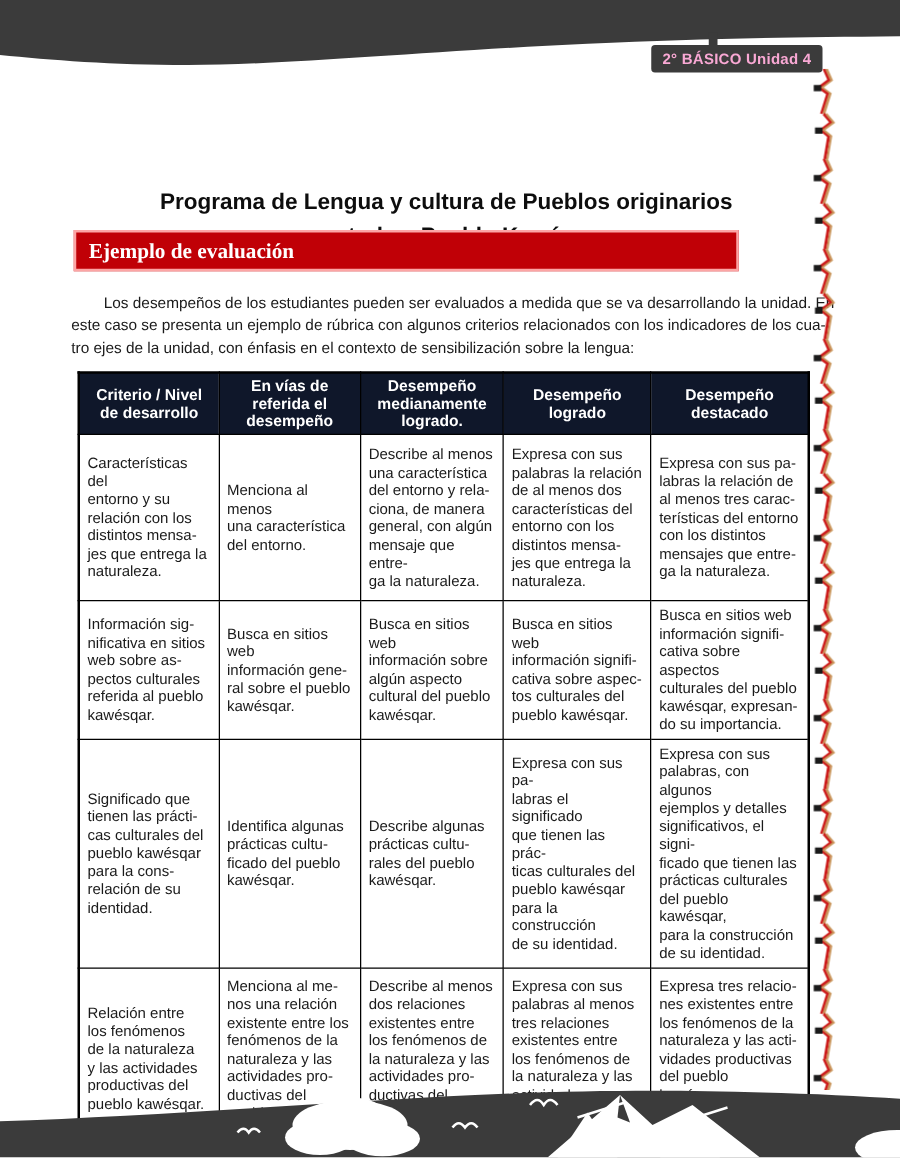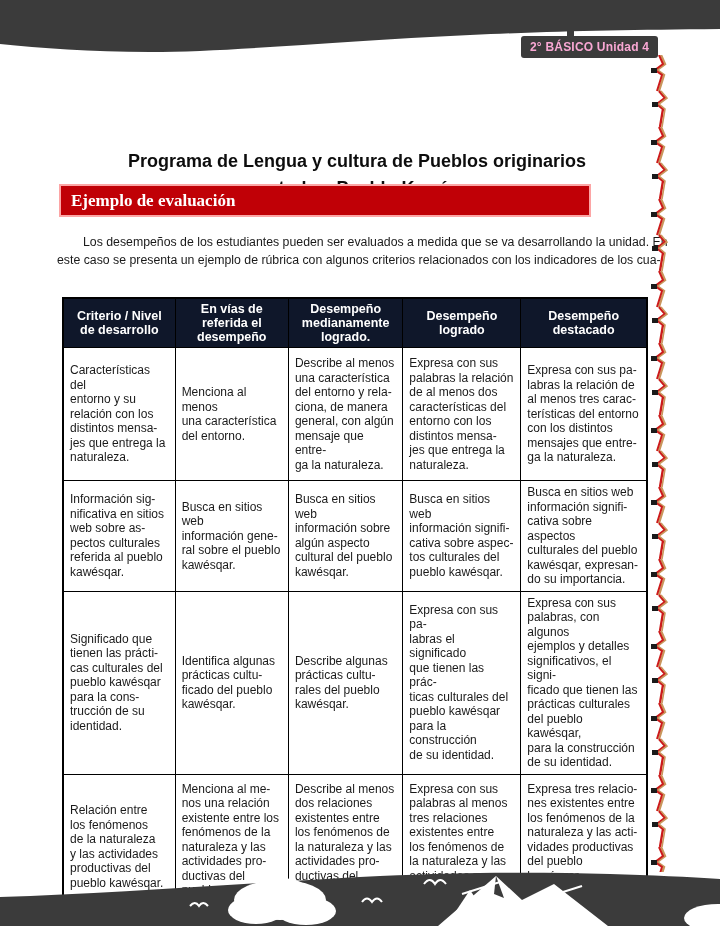--- a/index.html
+++ b/index.html
@@ -61,6 +61,7 @@
 <div class="intro">
   <div class="line just indent">Los desempeños de los estudiantes pueden ser evaluados a medida que se va desarrollando la unidad. En</div>
   <div class="line just">este caso se presenta un ejemplo de rúbrica con algunos criterios relacionados con los indicadores de los cua-</div>
+  <div class="line">tro ejes de la unidad, con énfasis en el contexto de sensibilización sobre la lengua:</div>
 </div>
 
 <table class="rubric">

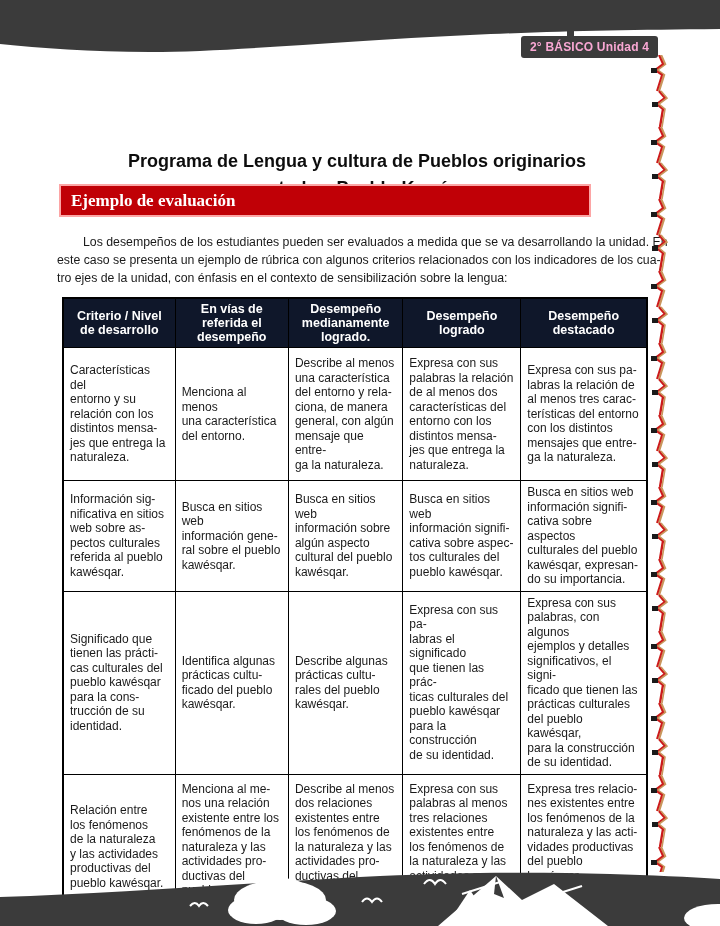--- a/index.html
+++ b/index.html
@@ -154,7 +154,7 @@
 cas culturales del
 pueblo kawésqar
 para la cons-
-trucción de su
+relación de su
 identidad.</td>
     <td>Identifica algunas
 prácticas cultu-

